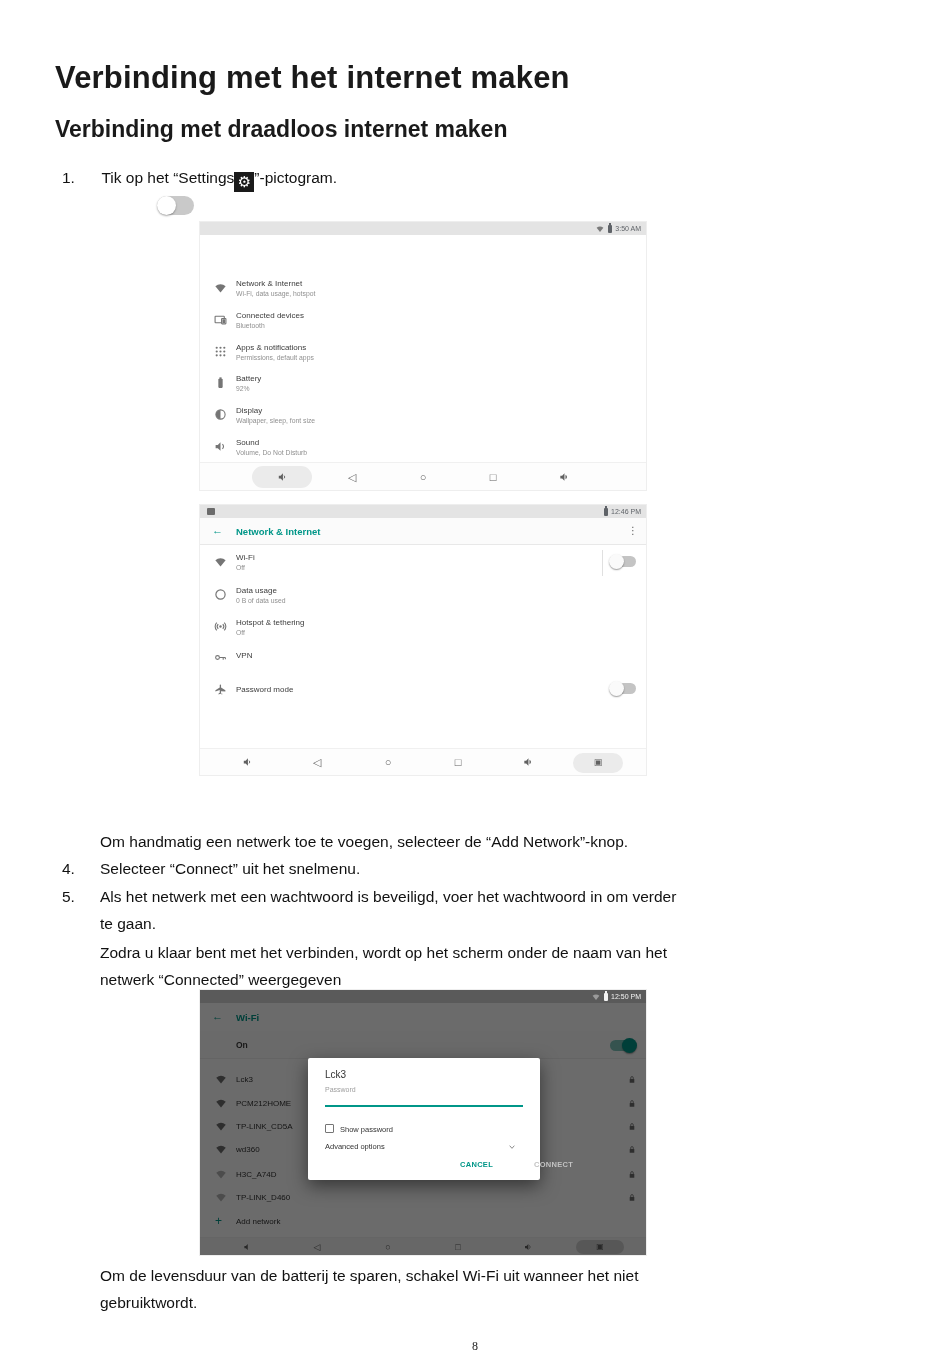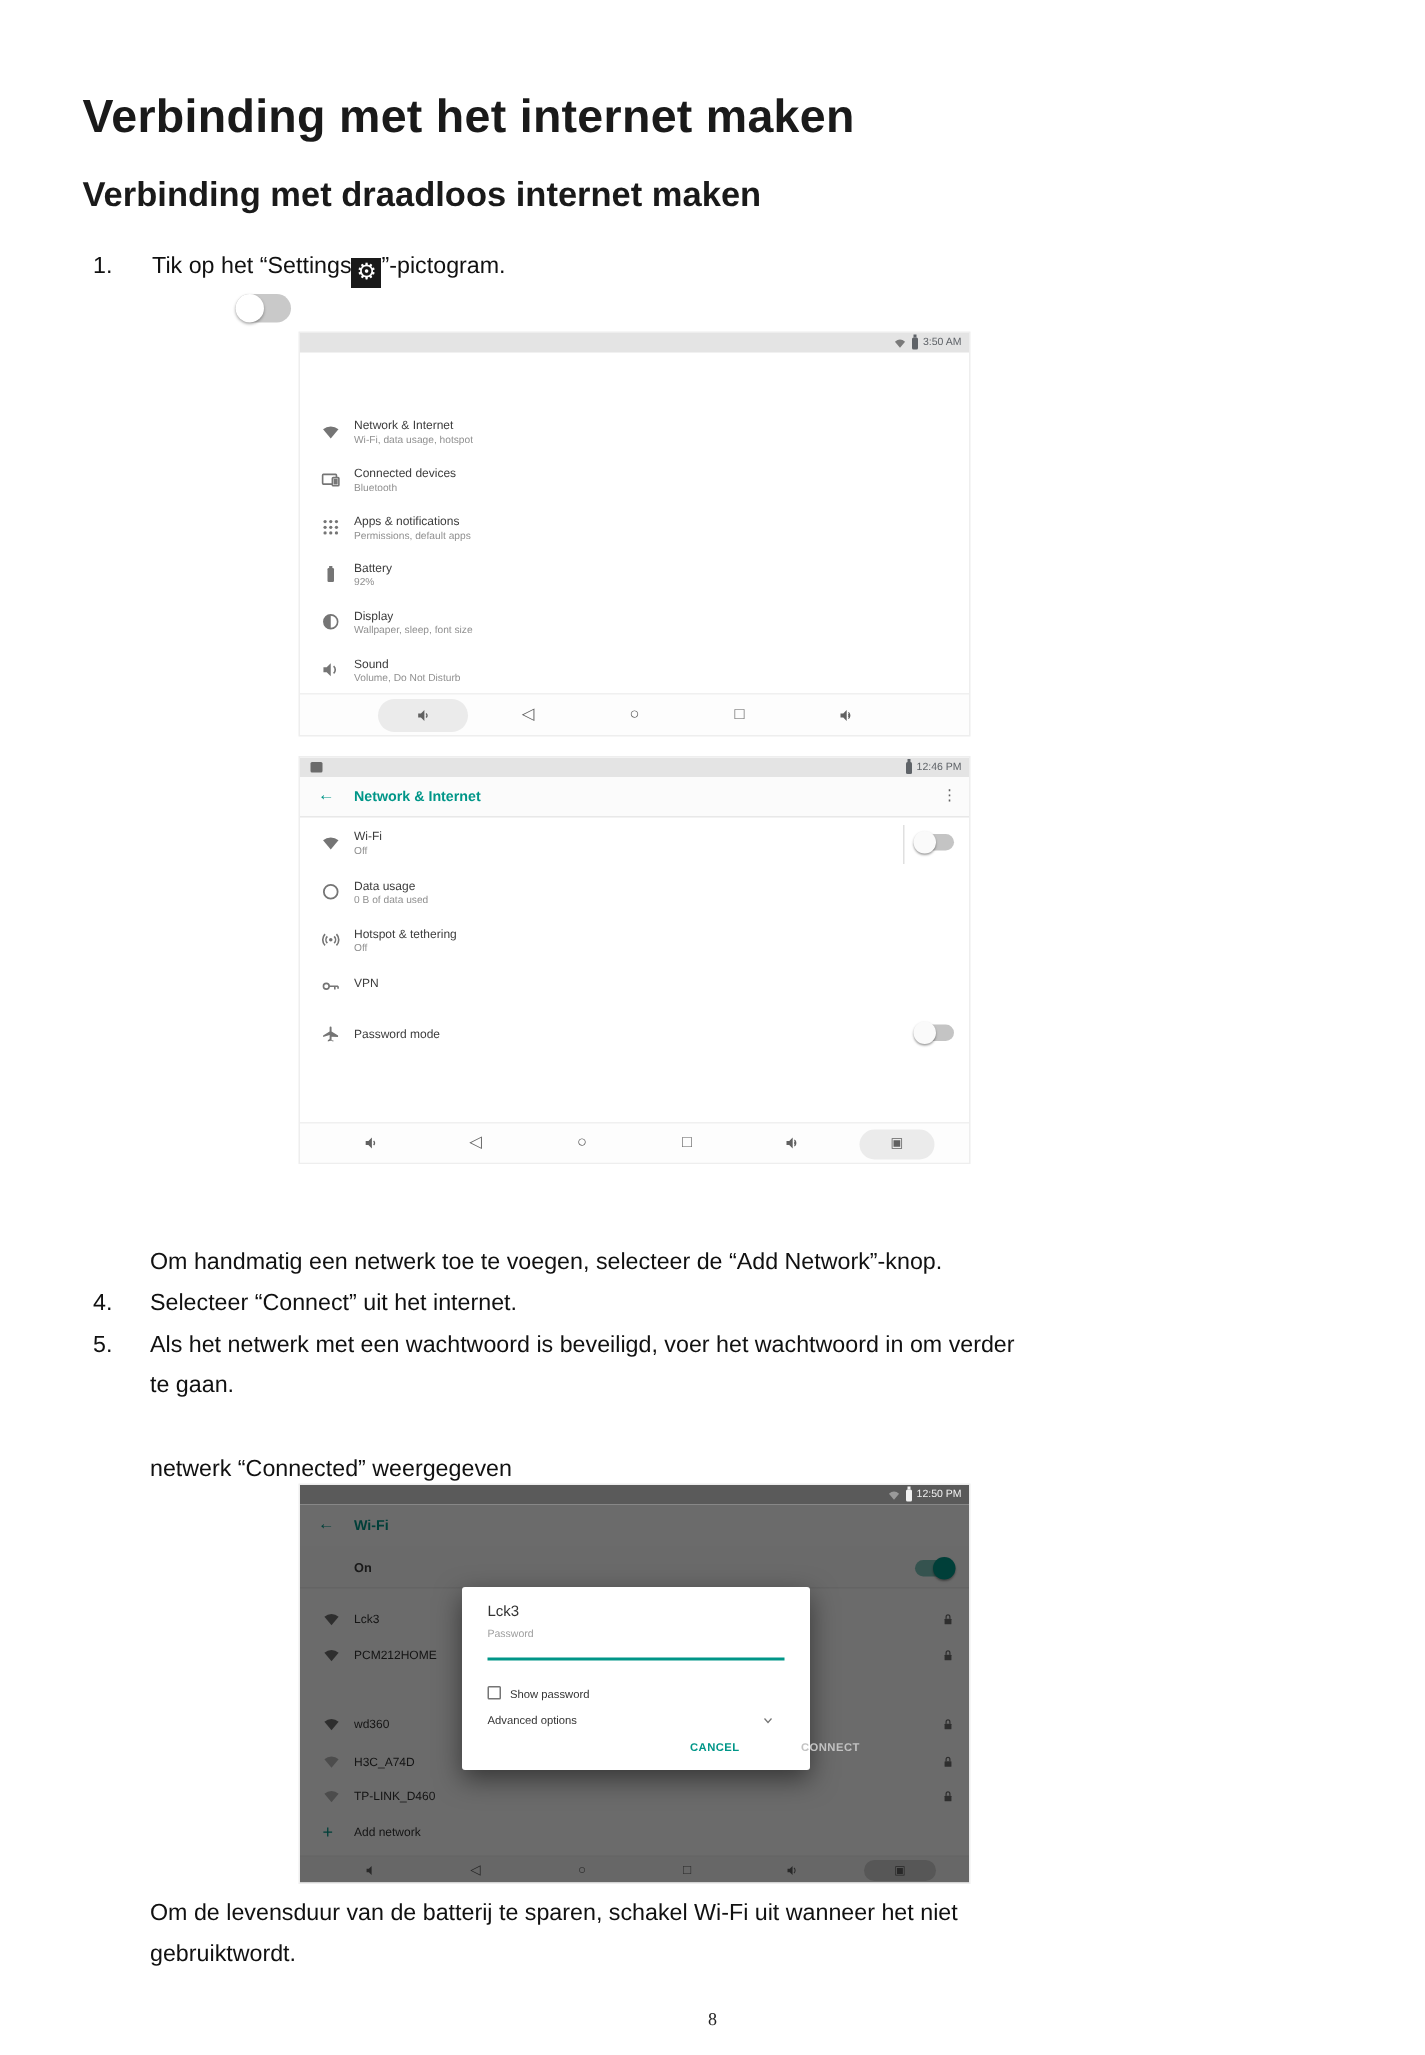--- a/index.html
+++ b/index.html
@@ -295,7 +295,7 @@
 
   <div class="abs body-line" style="left:100px; top:833px;">Om handmatig een netwerk toe te voegen, selecteer de “Add Network”-knop.</div>
   <div class="abs num" style="left:62px; top:860px;">4.</div>
-  <div class="abs body-line" style="left:100px; top:860px;">Selecteer “Connect” uit het internet.</div>
+  <div class="abs body-line" style="left:100px; top:860px;">Selecteer “Connect” uit het snelmenu.</div>
   <div class="abs num" style="left:62px; top:888px;">5.</div>
   <div class="abs body-line" style="left:100px; top:888px;">Als het netwerk met een wachtwoord is beveiligd, voer het wachtwoord in om verder</div>
   <div class="abs body-line" style="left:100px; top:915px;">te gaan.</div>

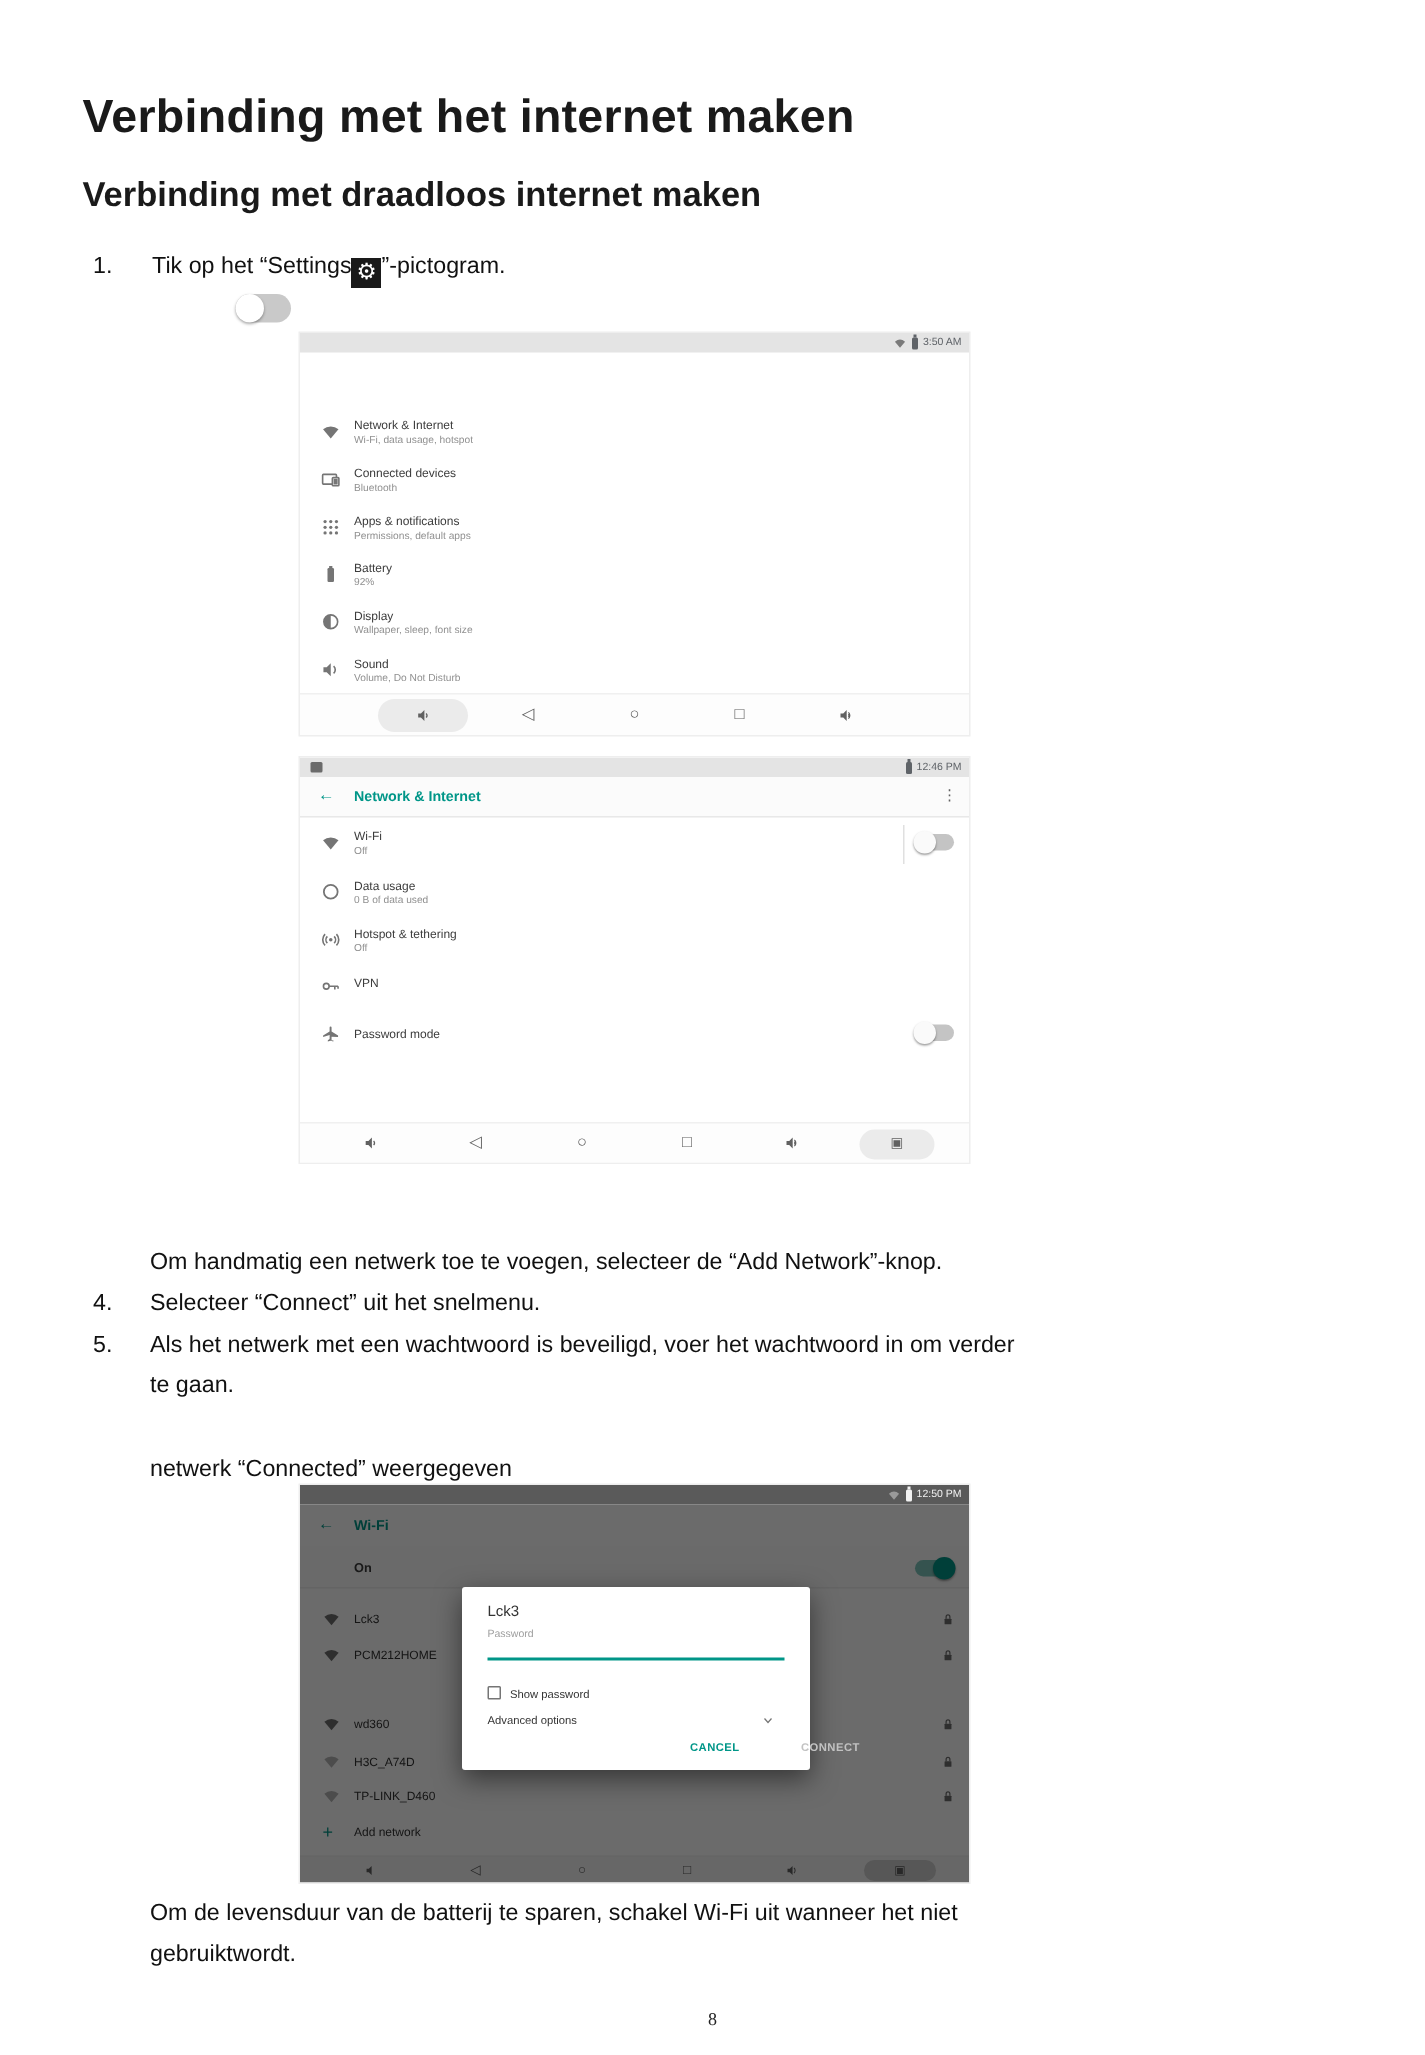--- a/index.html
+++ b/index.html
@@ -299,6 +299,7 @@
   <div class="abs num" style="left:62px; top:888px;">5.</div>
   <div class="abs body-line" style="left:100px; top:888px;">Als het netwerk met een wachtwoord is beveiligd, voer het wachtwoord in om verder</div>
   <div class="abs body-line" style="left:100px; top:915px;">te gaan.</div>
+  <div class="abs body-line" style="left:100px; top:944px;">Zodra u klaar bent met het verbinden, wordt op het scherm onder de naam van het</div>
   <div class="abs body-line" style="left:100px; top:971px;">netwerk “Connected” weergegeven</div>
 
   <div class="shot shot3">

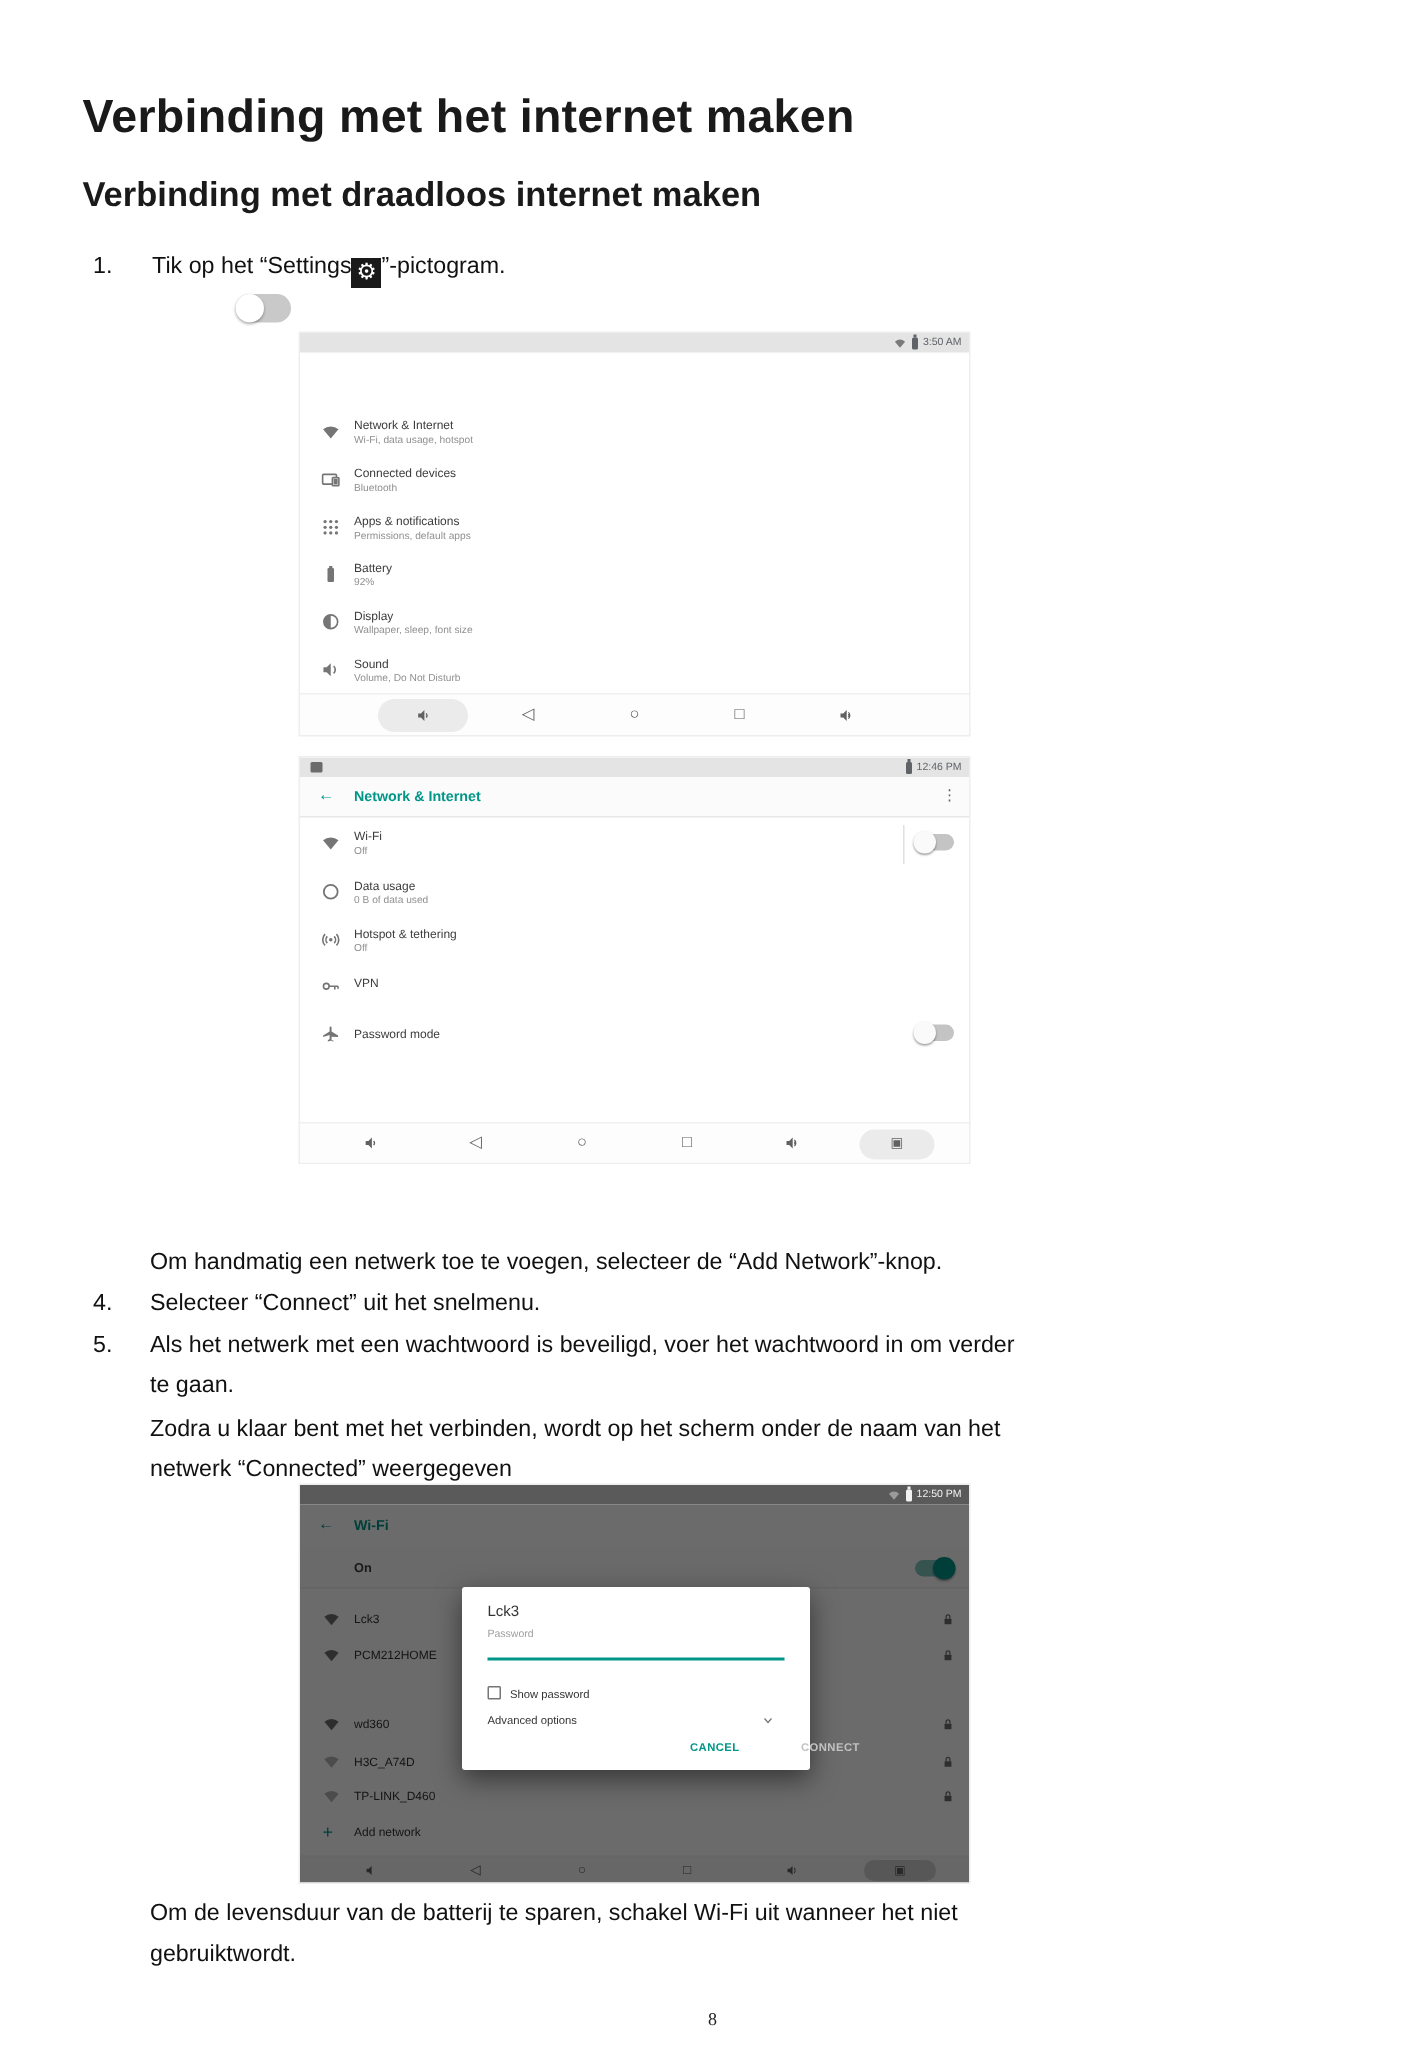--- a/index.html
+++ b/index.html
@@ -349,6 +349,20 @@
           </svg>
         </span>
     </div>
+    <div class="wrow" style="top:125px;">
+      <span class="wic">
+          <svg viewBox="0 0 24 24" fill="currentColor">
+            <path d="M12 21 L2.5 9.5 A15 15 0 0 1 21.5 9.5 Z"></path>
+          </svg>
+        </span>
+      <span class="nm">TP-LINK_CD5A</span>
+      <span class="lk">
+          <svg viewBox="0 0 24 24">
+            <path d="M9 11V8a3 3 0 0 1 6 0v3" fill="none" stroke="currentColor" stroke-width="2"></path>
+            <rect x="6.5" y="11" width="11" height="9" rx="1" fill="currentColor"></rect>
+          </svg>
+        </span>
+    </div>
     <div class="wrow" style="top:148px;">
       <span class="wic">
           <svg viewBox="0 0 24 24" fill="currentColor">

